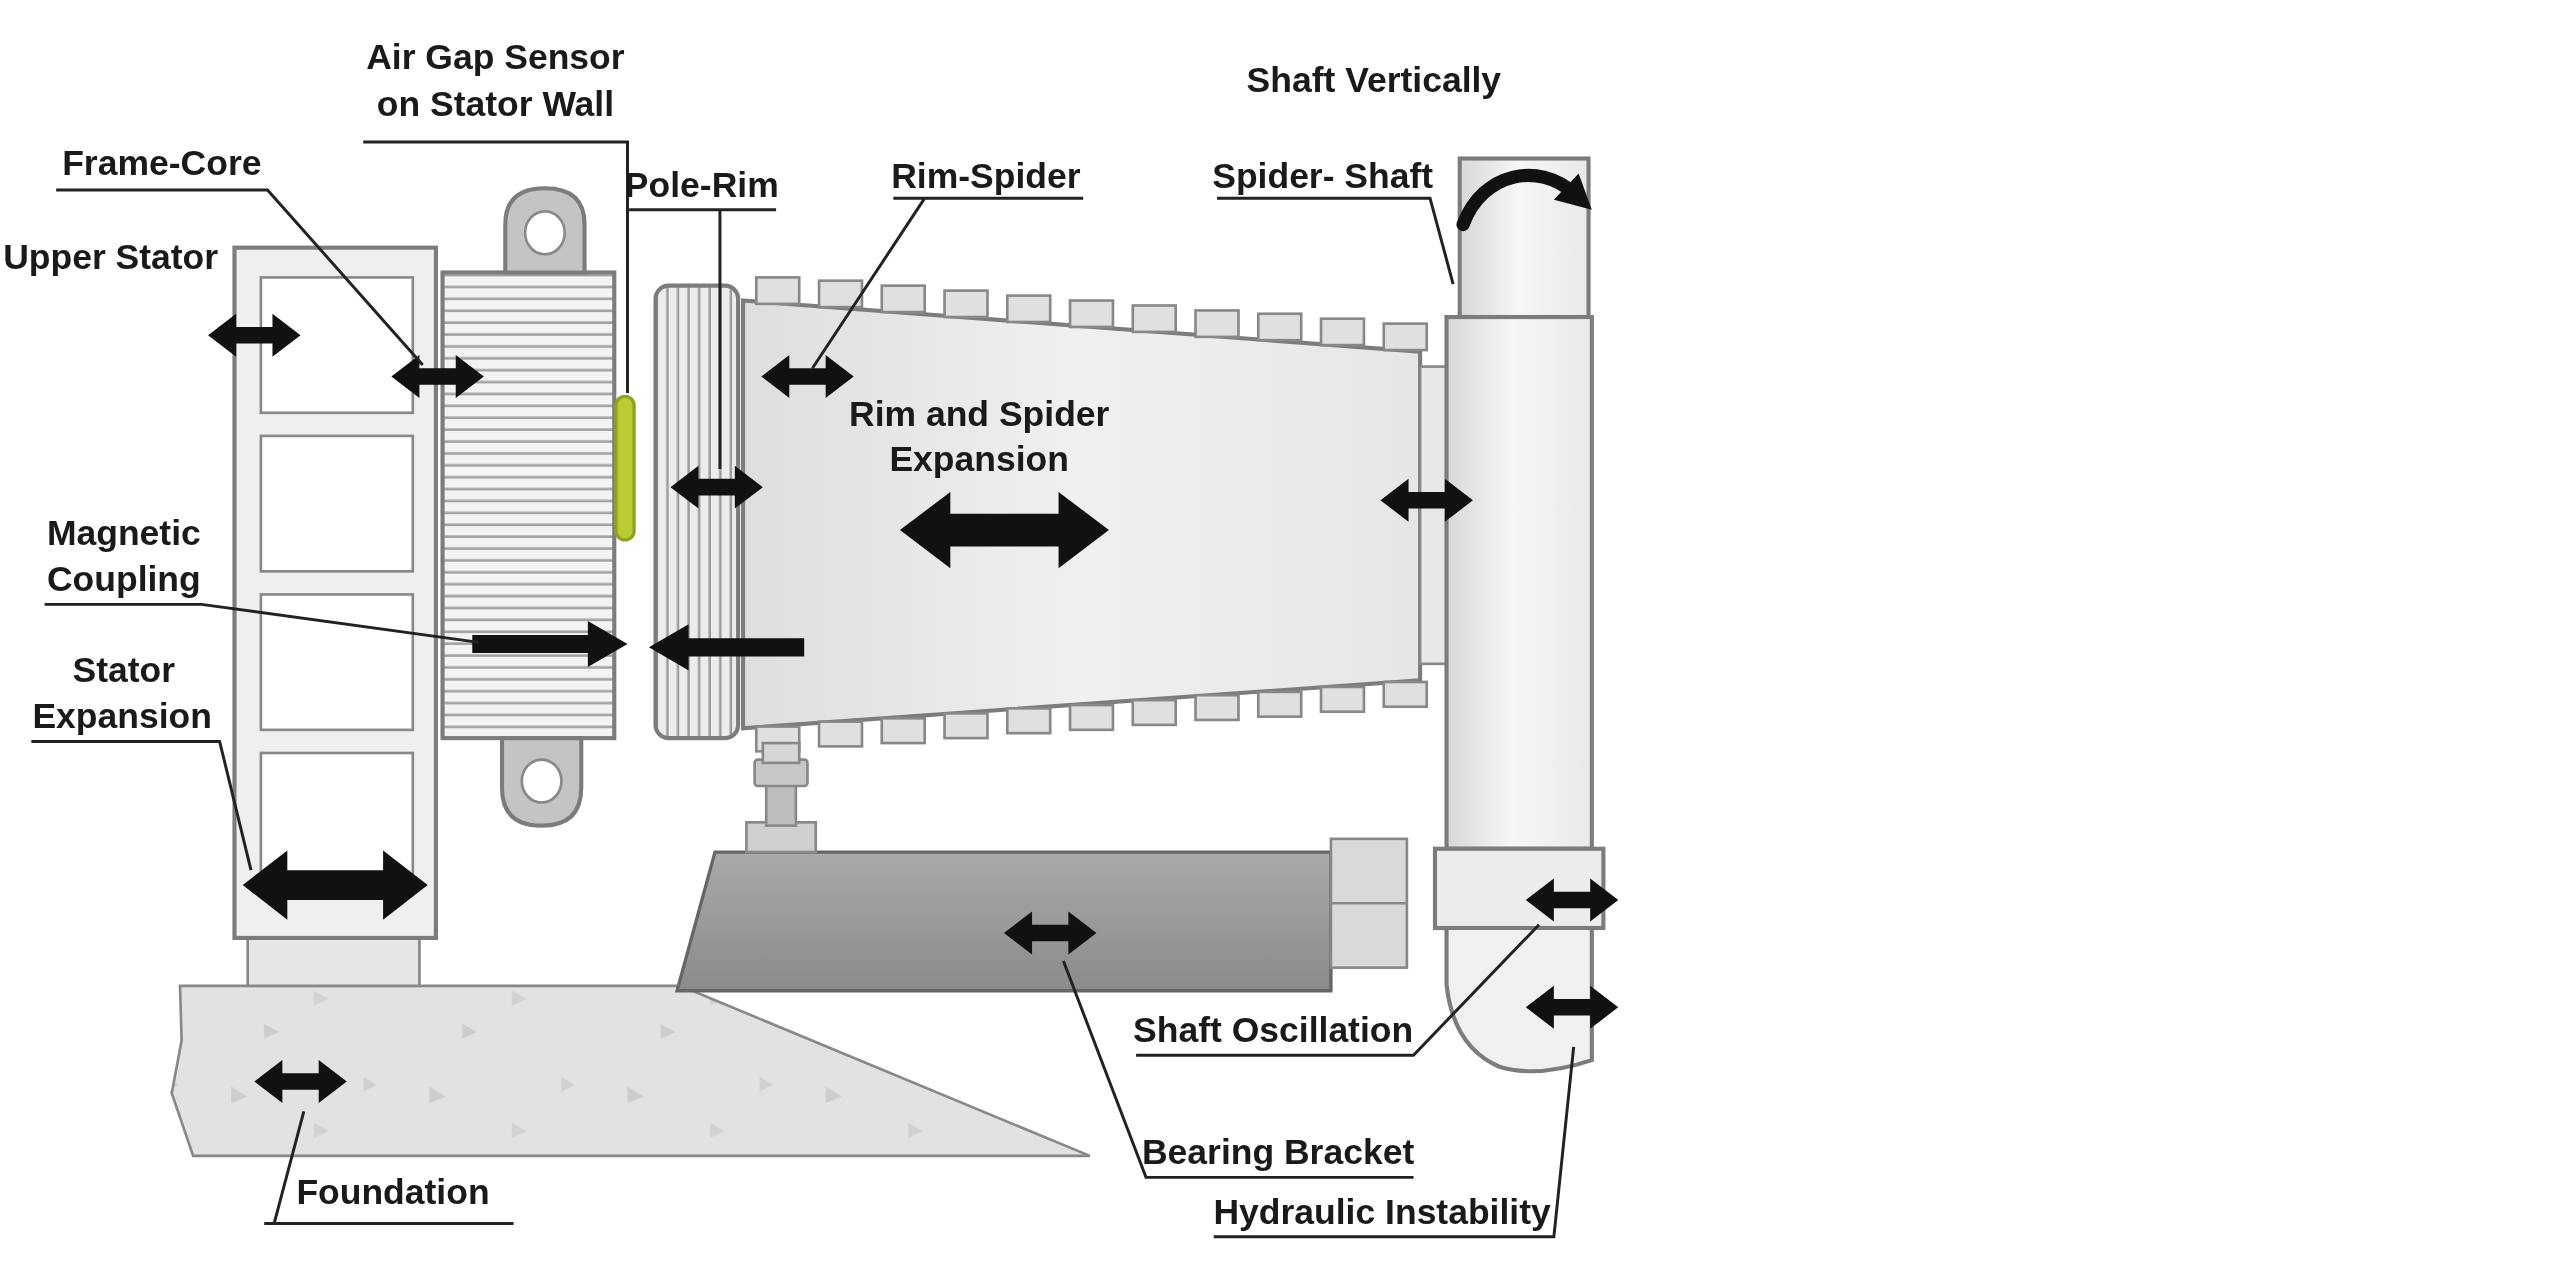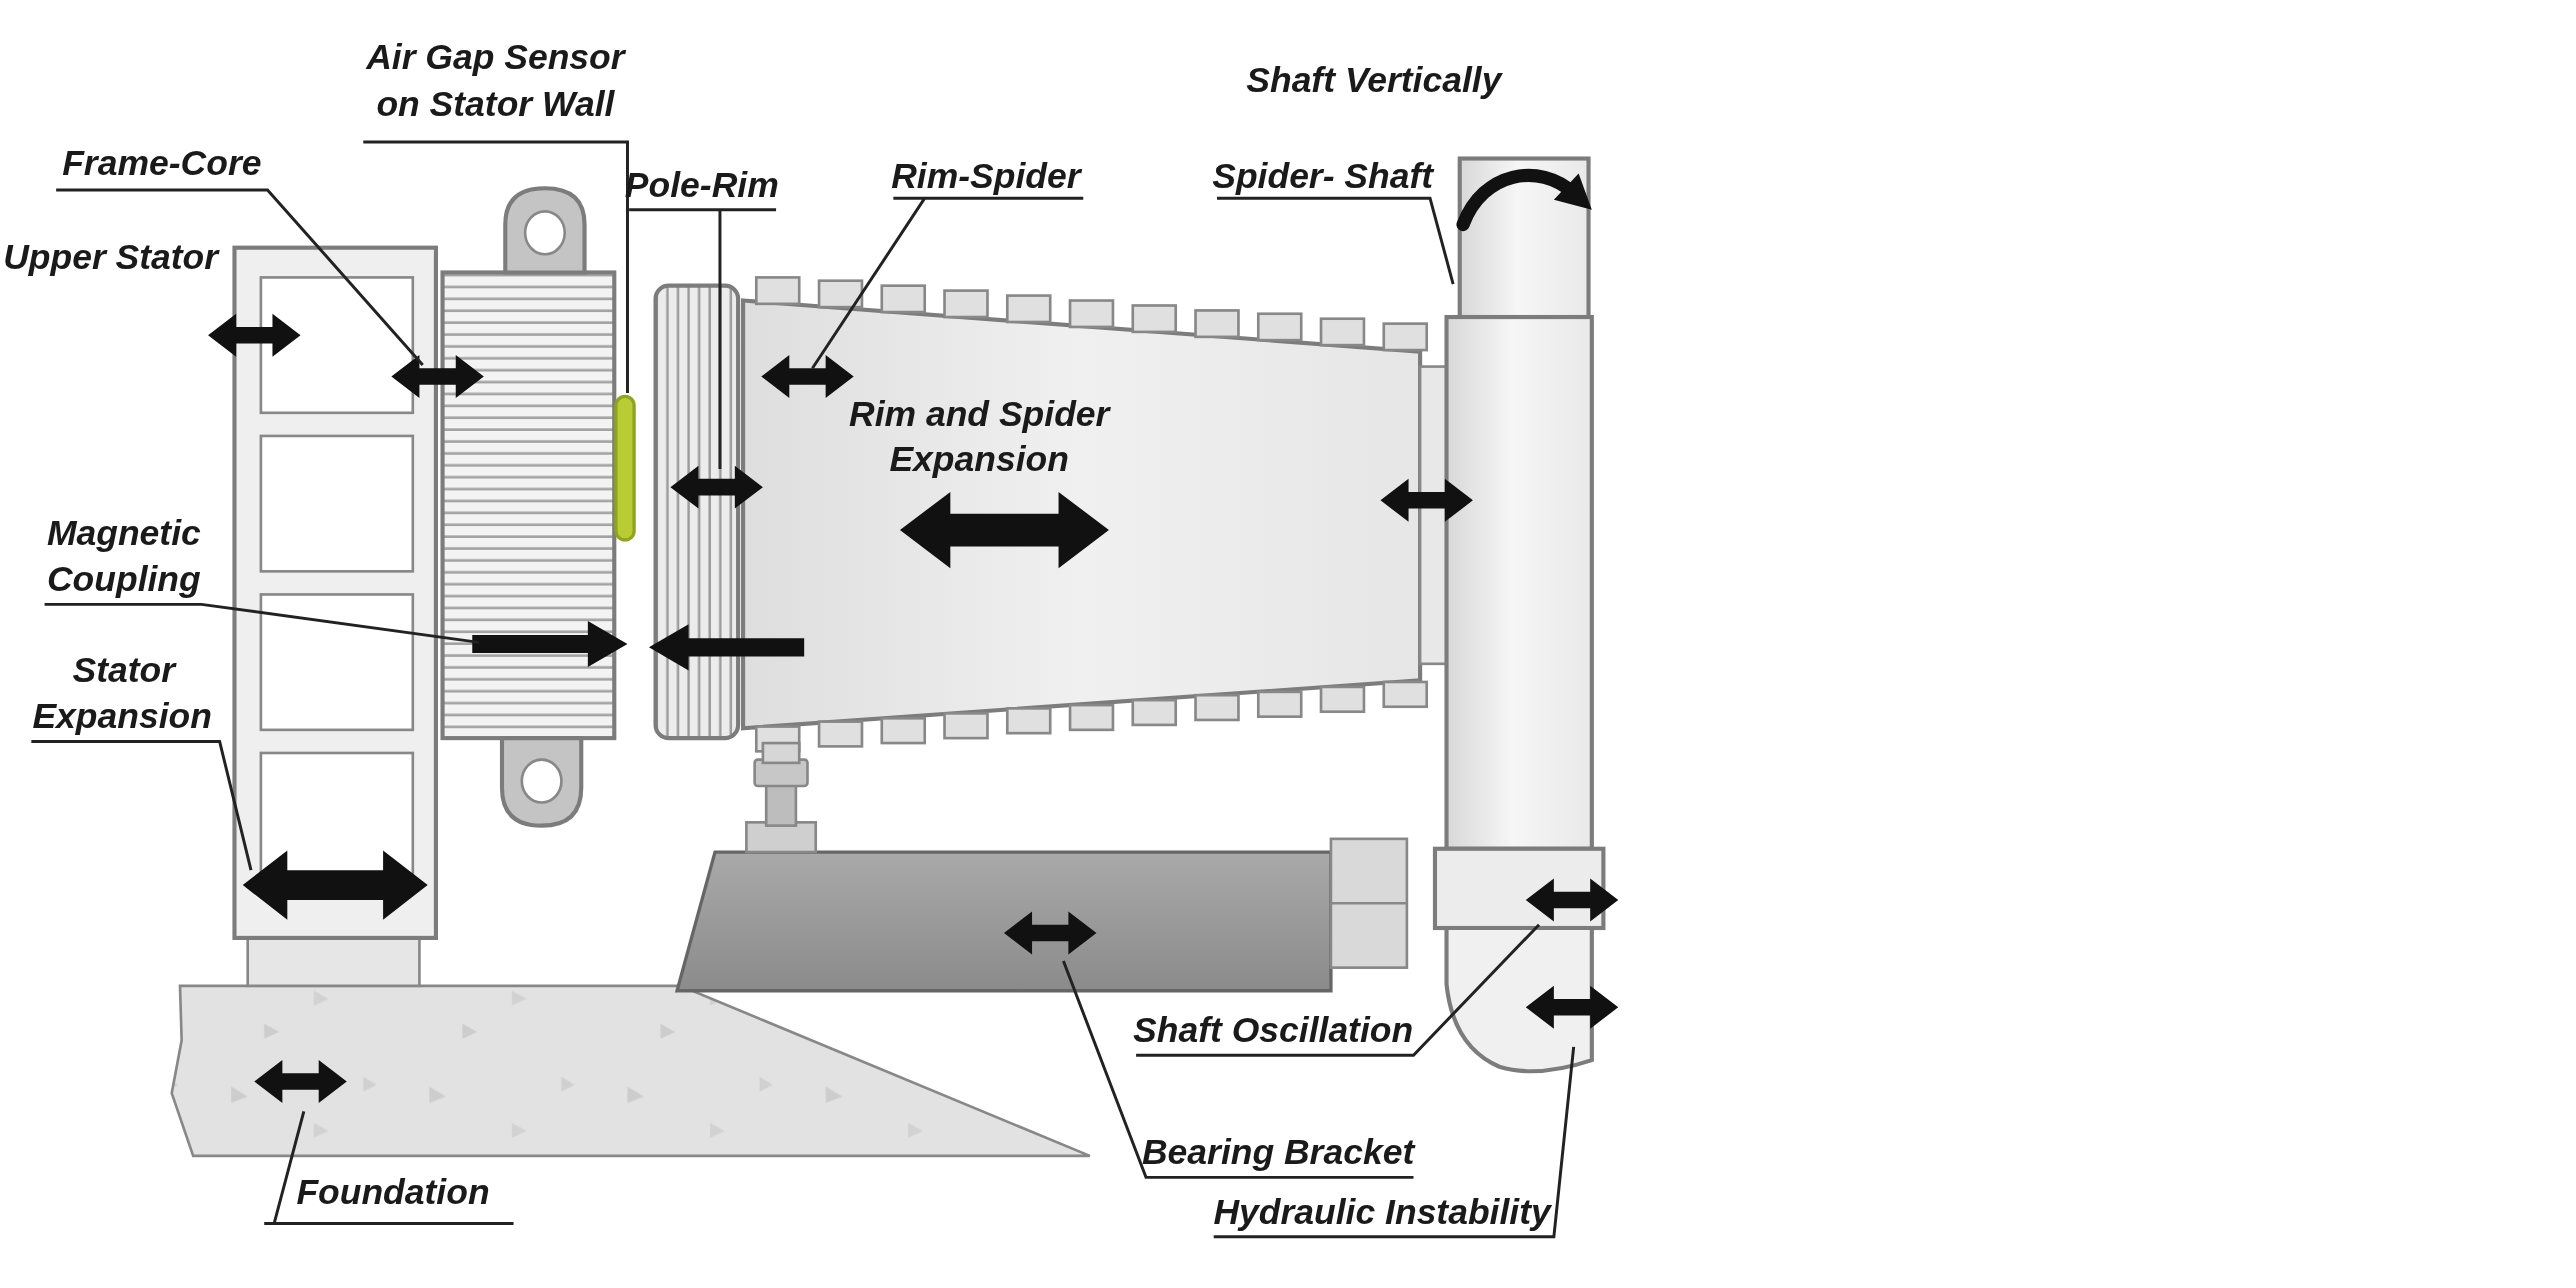--- a/index.html
+++ b/index.html
@@ -11,7 +11,7 @@
     overflow: hidden;
     font-family: "Liberation Sans", sans-serif;
   }
-  .diagram-wrap { width: 2576px; height: 1288px; font-style: italic; }
+  .diagram-wrap { width: 2576px; height: 1288px; }
   svg { display: block; }
   text {
     font-family: "Liberation Sans", sans-serif;

